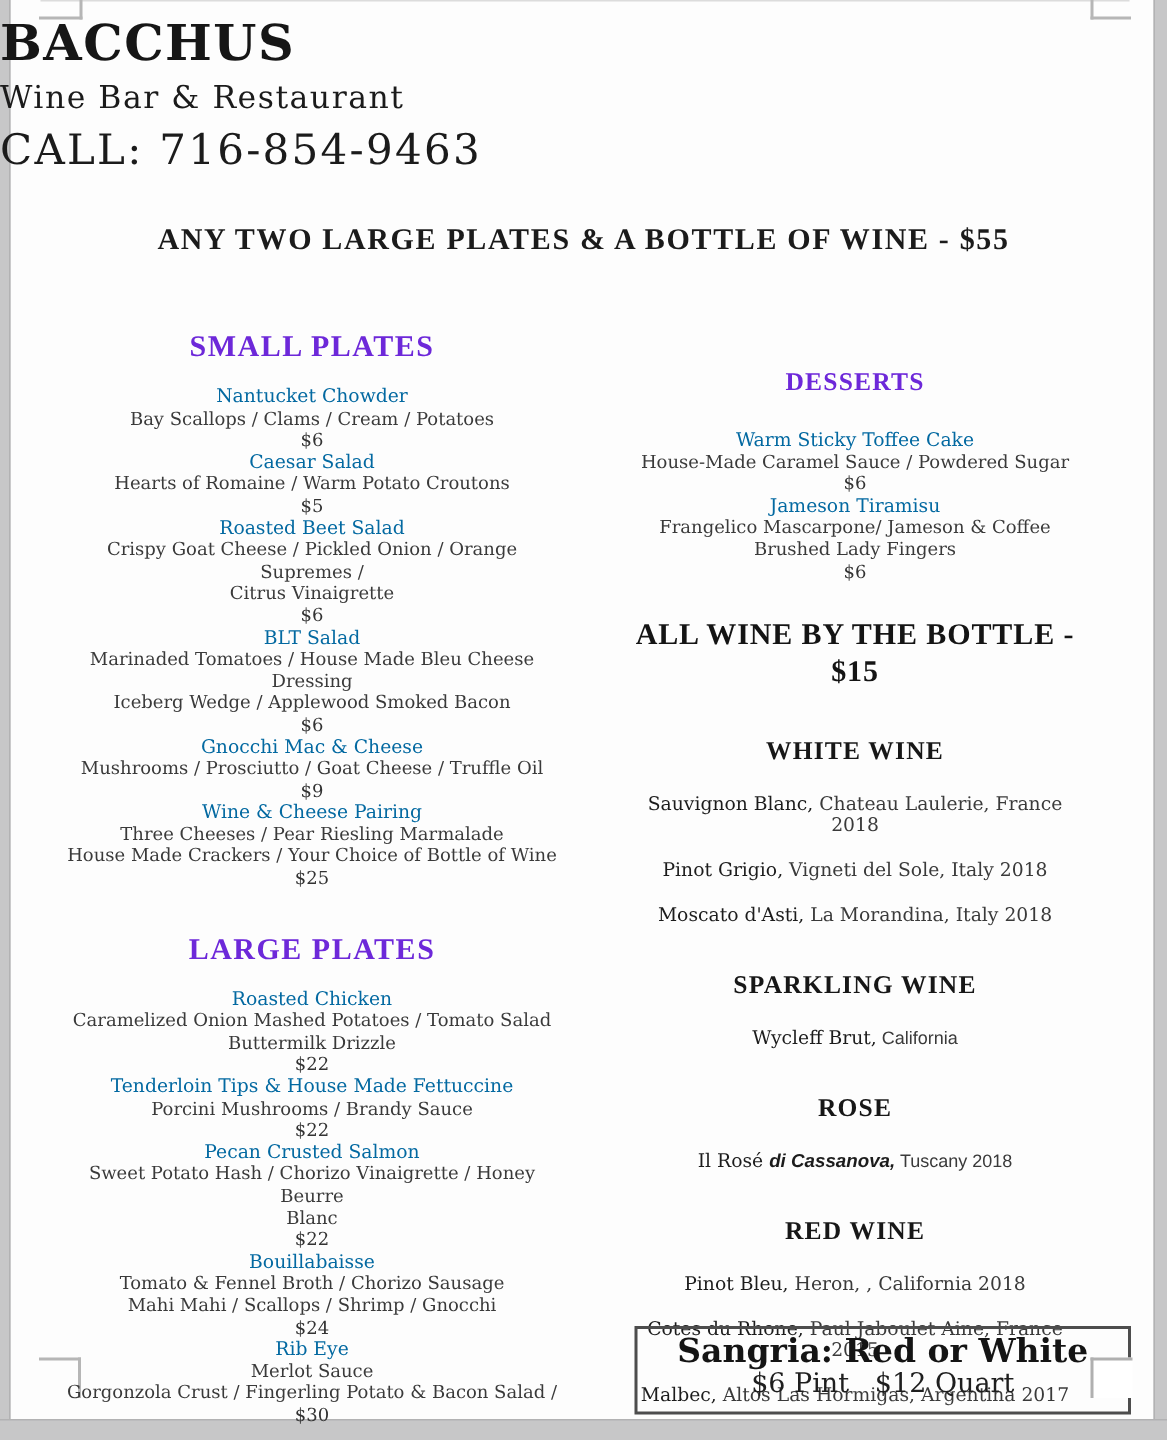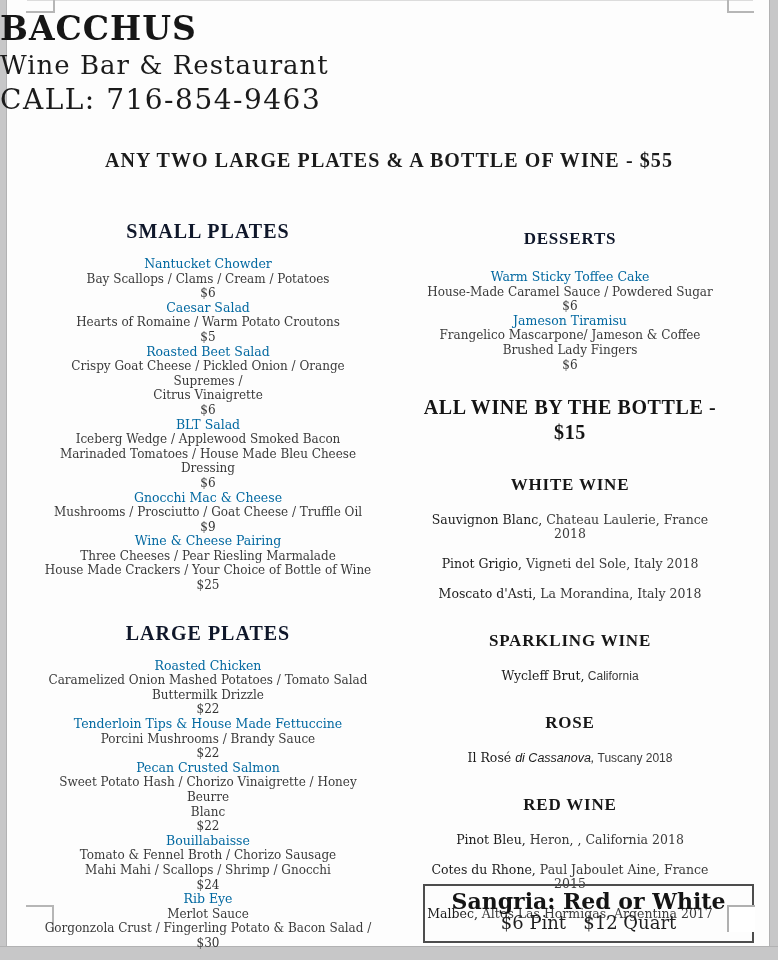--- a/index.html
+++ b/index.html
@@ -26,7 +26,7 @@
   
   .header{position:absolute;left:0;top:10px;width:100%;text-align:left;}
   .title{font-size:33px;line-height:38px;font-weight:bold;letter-spacing:1px;color:#161616;}
-  .subtitle{font-size:26px;line-height:34px;letter-spacing:1px;color:#1b1b1b;}
+  .subtitle{font-size:21px;line-height:34px;letter-spacing:1px;color:#1b1b1b;}
   .phone{font-size:28px;line-height:36px;letter-spacing:1.5px;color:#1b1b1b;}
   .promo{position:absolute;left:0;top:148px;width:100%;text-align:center;
          font-size:20px;line-height:24px;font-weight:bold;letter-spacing:1.1px;color:#1b1b1b;

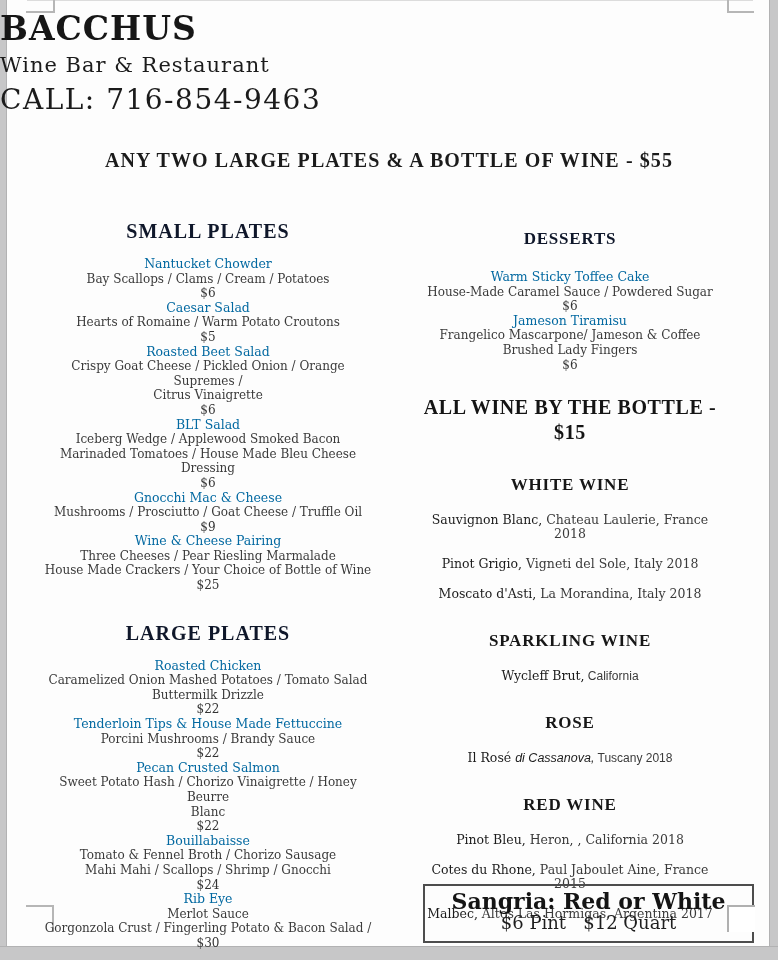--- a/index.html
+++ b/index.html
@@ -36,7 +36,7 @@
   .col-left{position:absolute;left:40px;top:218px;width:336px;text-align:center;}
   .col-right{position:absolute;left:418px;top:228px;width:304px;text-align:center;}
 
-  .plates-heading{font-family:"Liberation Serif",serif;font-size:20px;line-height:26px;font-weight:bold;letter-spacing:1px;color:#0f172a;margin-bottom:13px;}
+  .plates-heading{font-family:"Liberation Serif",serif;font-size:20px;line-height:26px;font-weight:bold;letter-spacing:1px;color:#6d28d9;margin-bottom:13px;}
   .col-left .section + .section{margin-top:27px;}
 
   .dish{margin:0;}

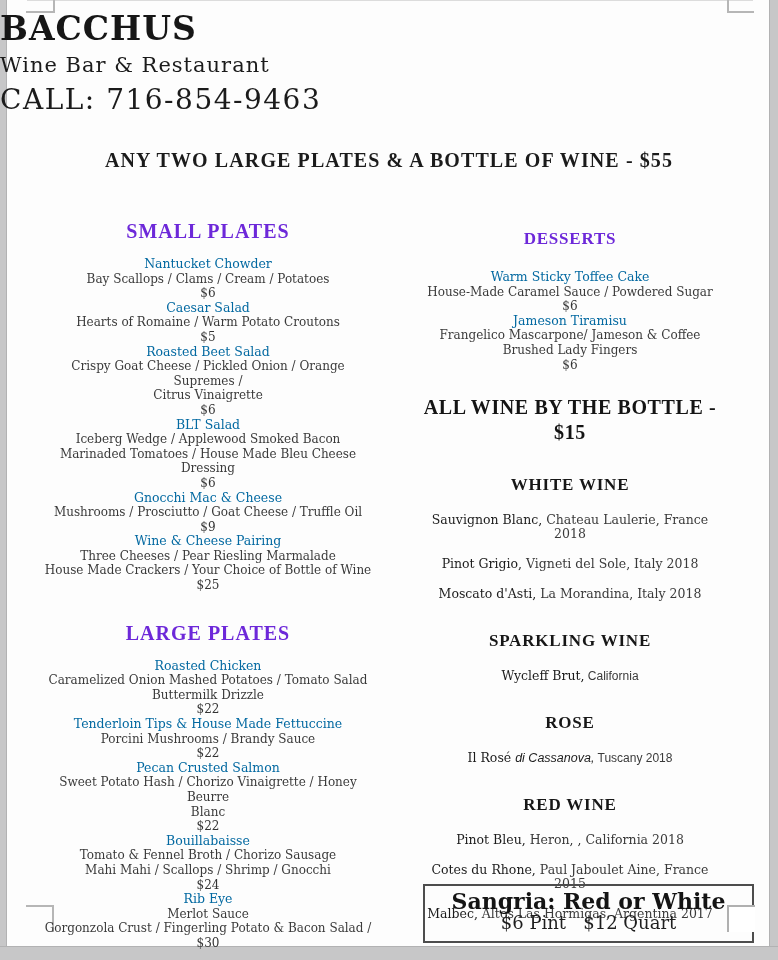--- a/index.html
+++ b/index.html
@@ -46,7 +46,7 @@
   .dish-price{font-size:12px;color:#333333;}
 
   
-  .col-right .sec-dishes .plates-heading{font-size:17px;line-height:22px;letter-spacing:0.8px;margin-bottom:20px;}
+  .col-right .sec-dishes .plates-heading{font-size:17px;line-height:22px;letter-spacing:0.8px;margin-bottom:20px;margin-top:16px;}
   .sec-banner{margin-top:23px;}
   .banner-heading{font-family:"Liberation Serif",serif;font-size:20px;line-height:25px;font-weight:bold;letter-spacing:0.6px;color:#141414;}
   .sec-wines{margin-top:29px;}

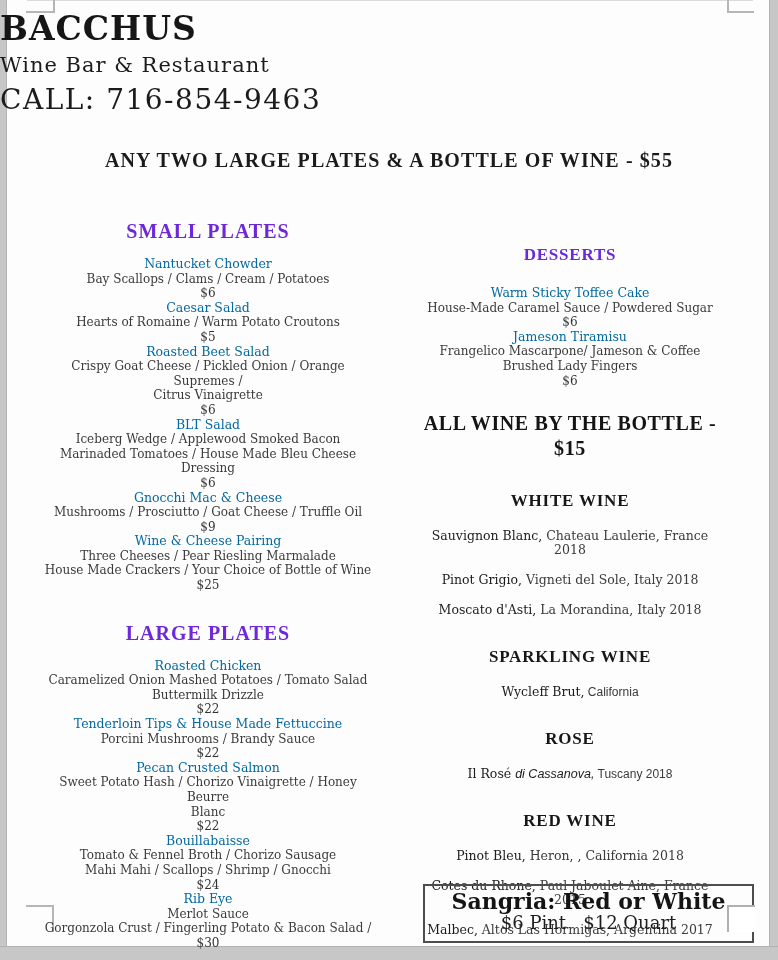--- a/index.html
+++ b/index.html
@@ -110,8 +110,8 @@
         </div>
         <div class="dish">
           <div class="dish-name">BLT Salad</div>
+          <div class="dish-line">Marinaded Tomatoes / House Made Bleu Cheese Dressing</div>
           <div class="dish-line">Iceberg Wedge / Applewood Smoked Bacon</div>
-          <div class="dish-line">Marinaded Tomatoes / House Made Bleu Cheese Dressing</div>
           <div class="dish-price">$6</div>
         </div>
         <div class="dish">

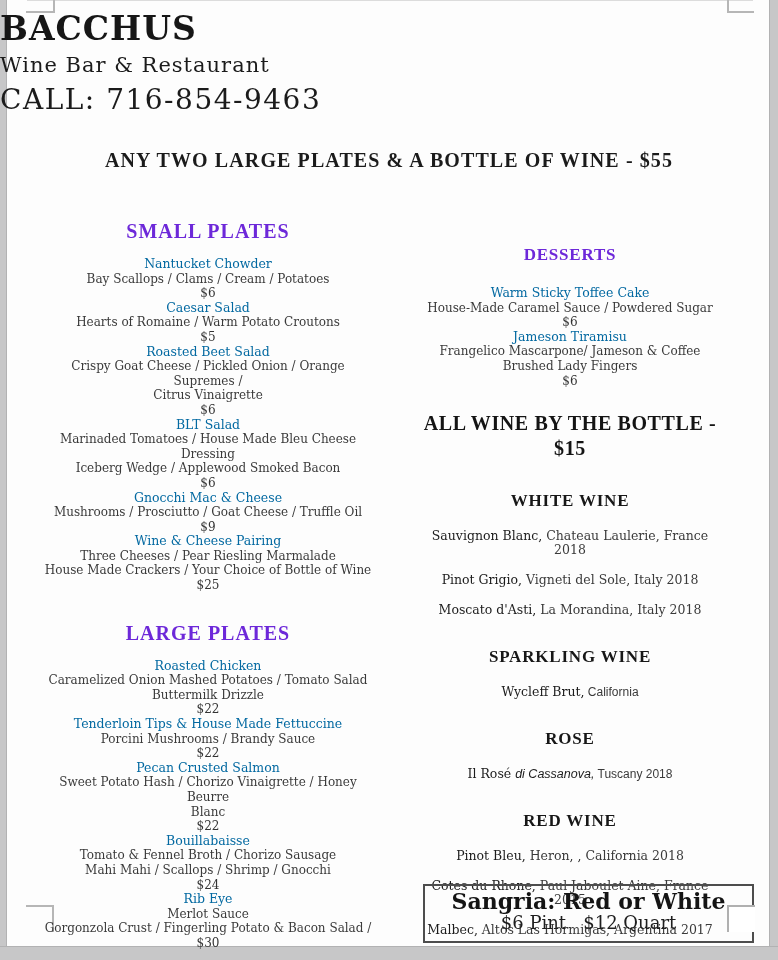--- a/index.html
+++ b/index.html
@@ -54,7 +54,7 @@
   .wine{font-size:12.5px;line-height:14px;margin-bottom:16px;color:#3a3a3a;}
   .wine:last-child{margin-bottom:0;}
   .wine-name{font-weight:normal;color:#1c1c1c;}
-  .wine-name-italic{font-weight:normal;font-style:italic;color:#1c1c1c;font-family:"Liberation Sans",sans-serif;}
+  .wine-name-italic{font-weight:bold;font-style:italic;color:#1c1c1c;font-family:"Liberation Sans",sans-serif;}
   .wine-detail{color:#3a3a3a;}
   .wine-detail.sans{font-family:"Liberation Sans",sans-serif;font-size:12px;}
 

